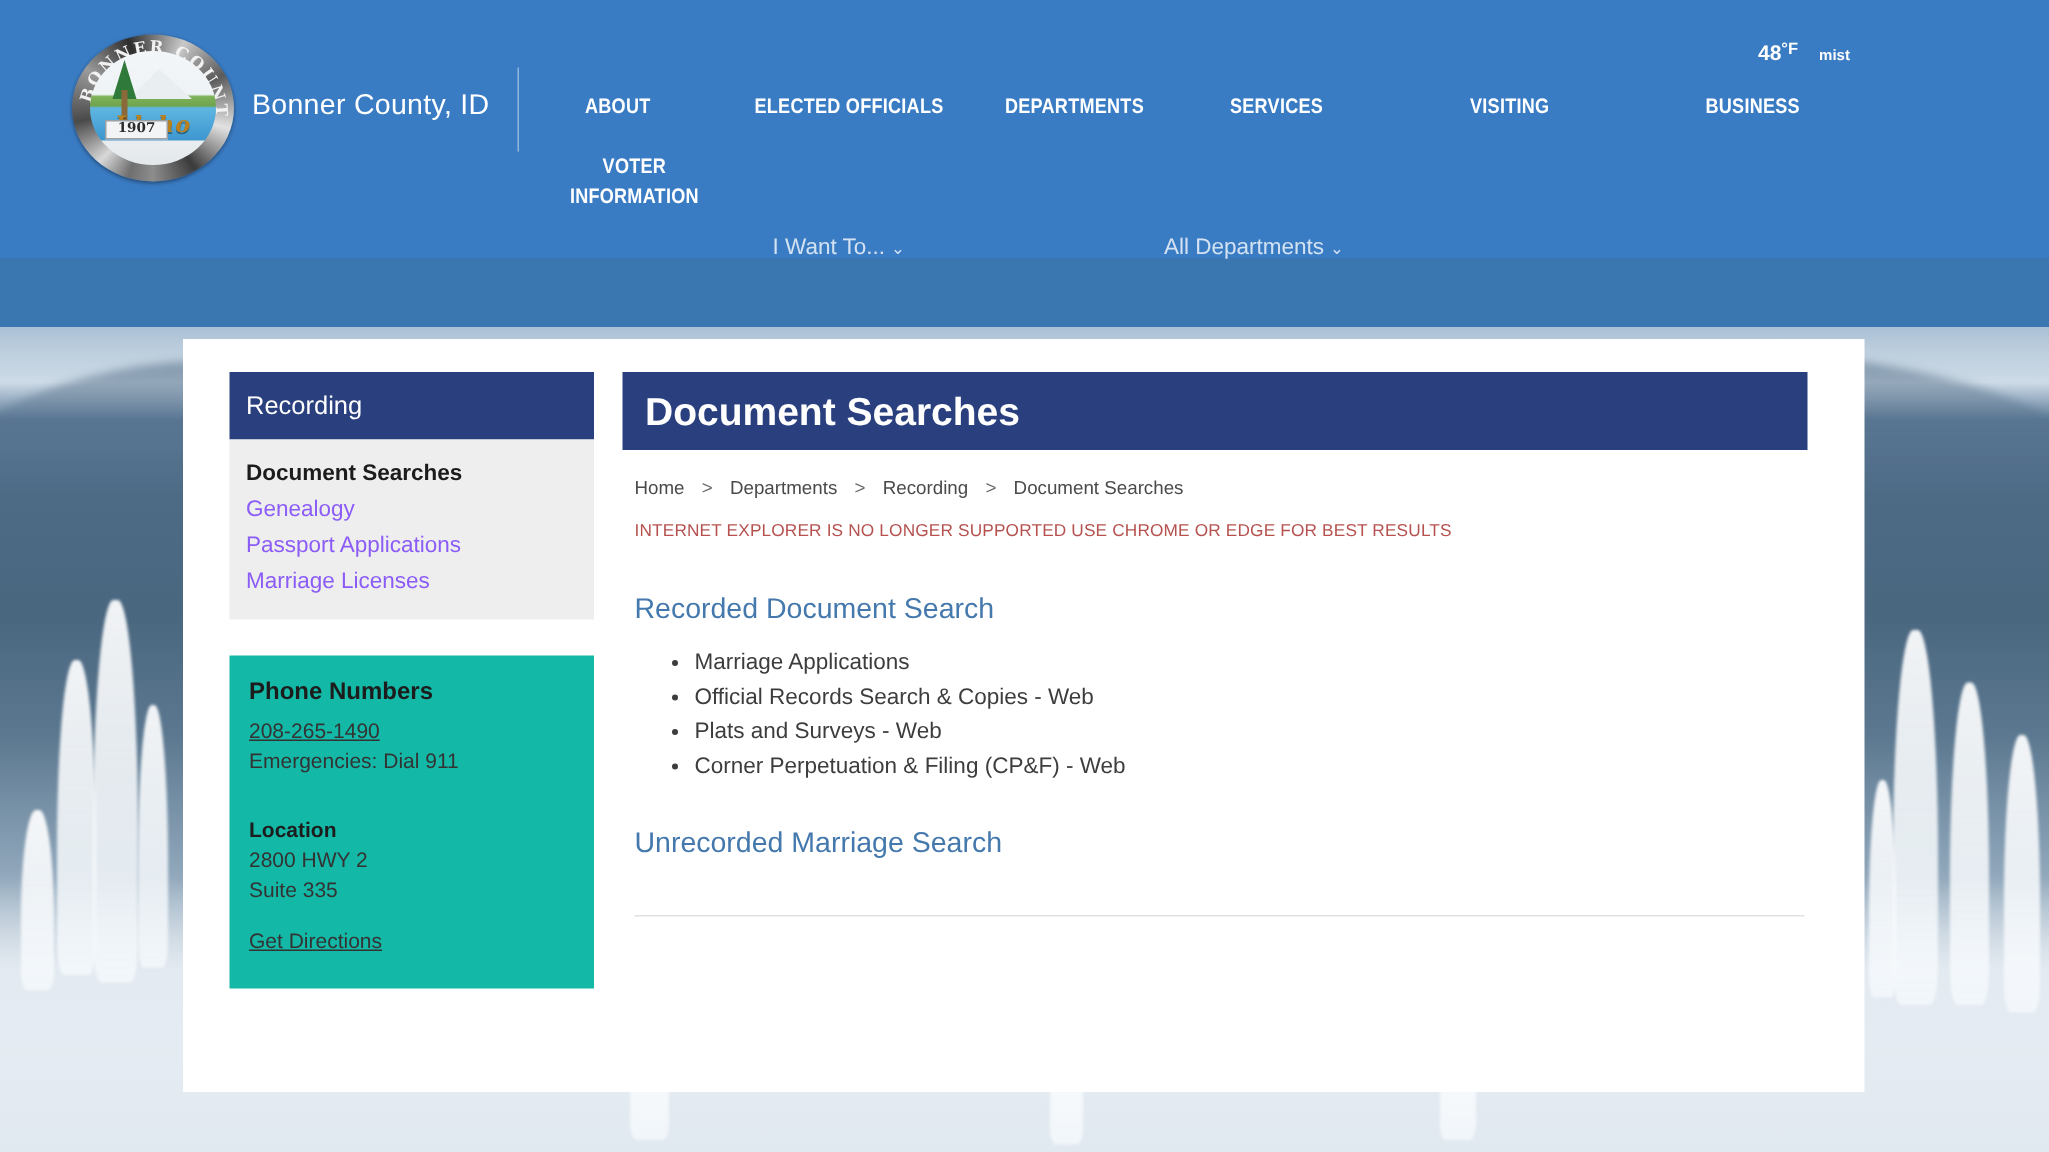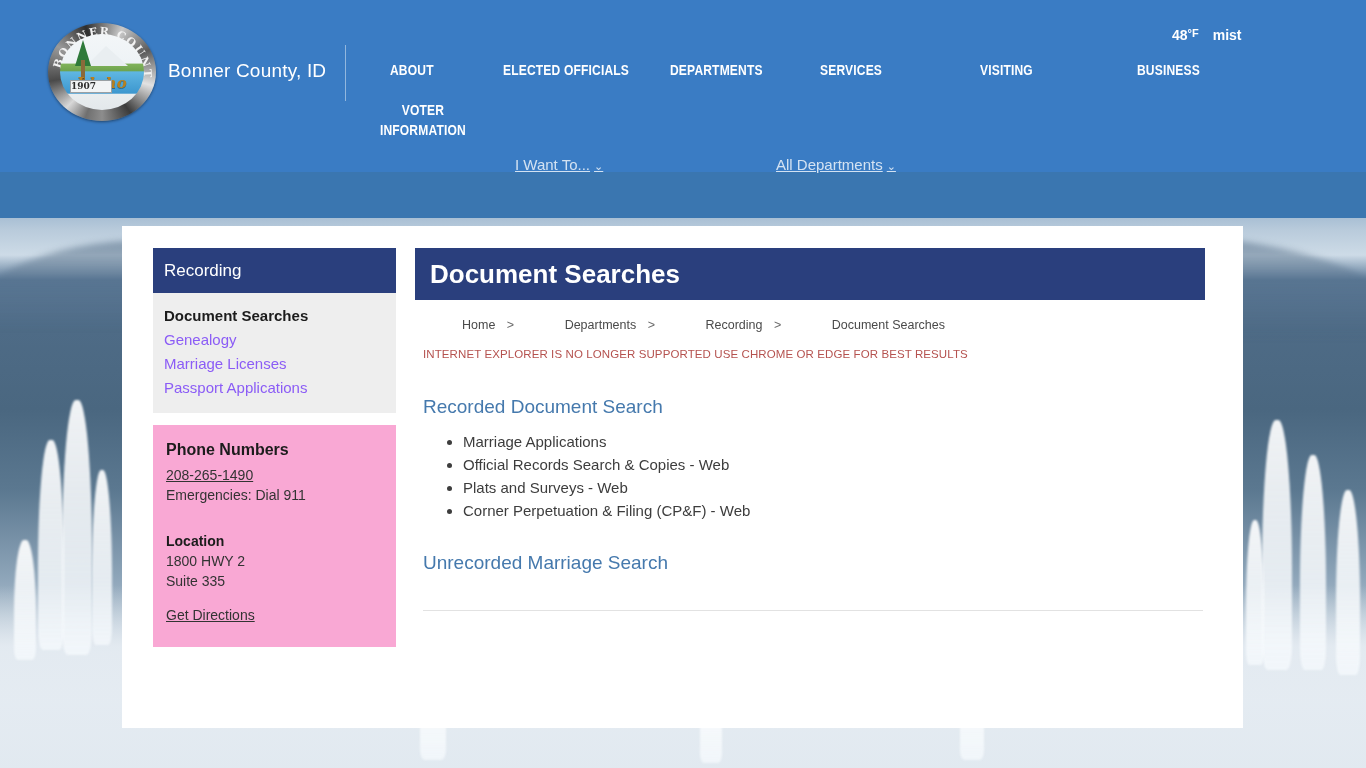--- a/index.html
+++ b/index.html
@@ -172,7 +172,7 @@
     white-space: nowrap;
   }
   .weather .deg { font-size: 11px; vertical-align: top; }
-  .weather .cond { margin-left: 14px; font-size: 14px; }
+  .weather .cond { margin-left: 14px; font-size: 10px; }
 
   
   .mainnav {

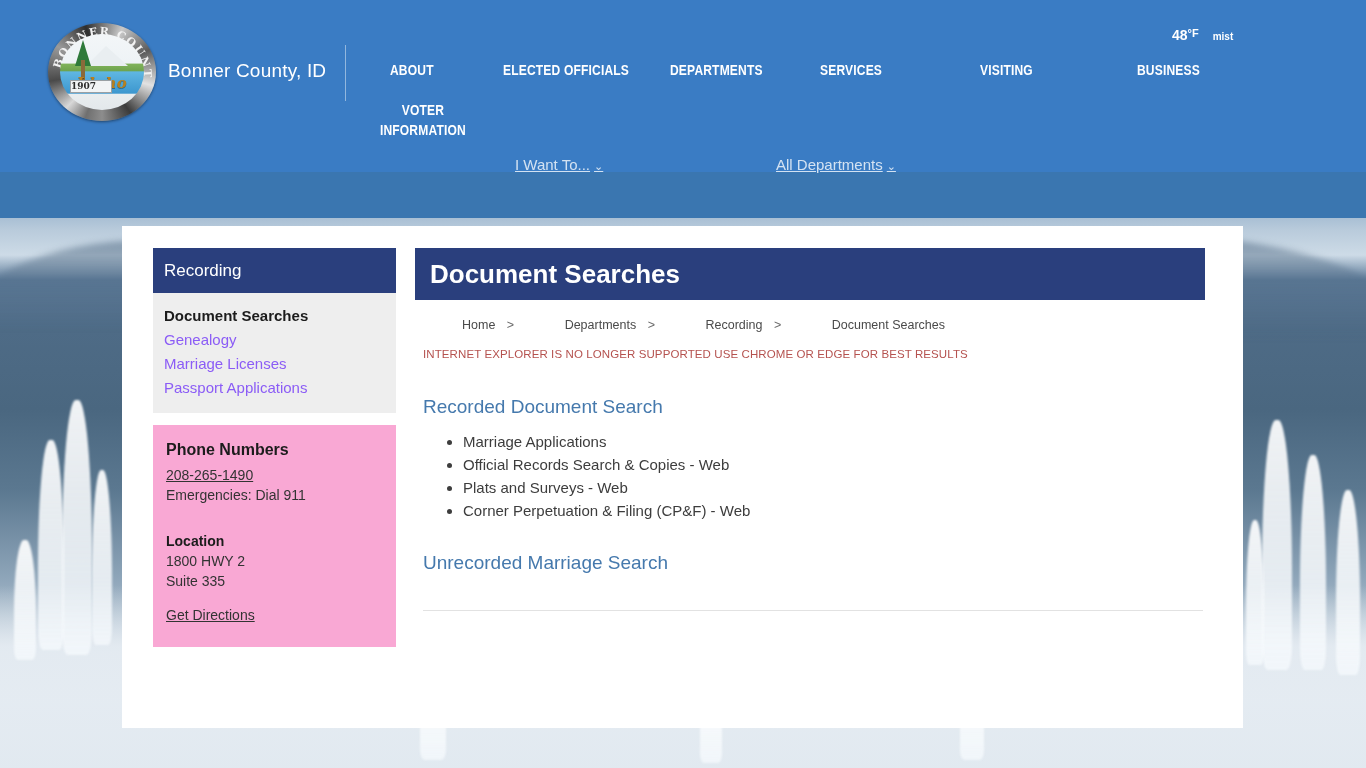--- a/index.html
+++ b/index.html
@@ -135,6 +135,7 @@
     width: 42px; height: 13px;
     background: #f2f4f5;
     border: 1px solid #9aa0a4;
+    text-align: center;
   }
   .seal-year {
     font-family: "DejaVu Serif", serif;

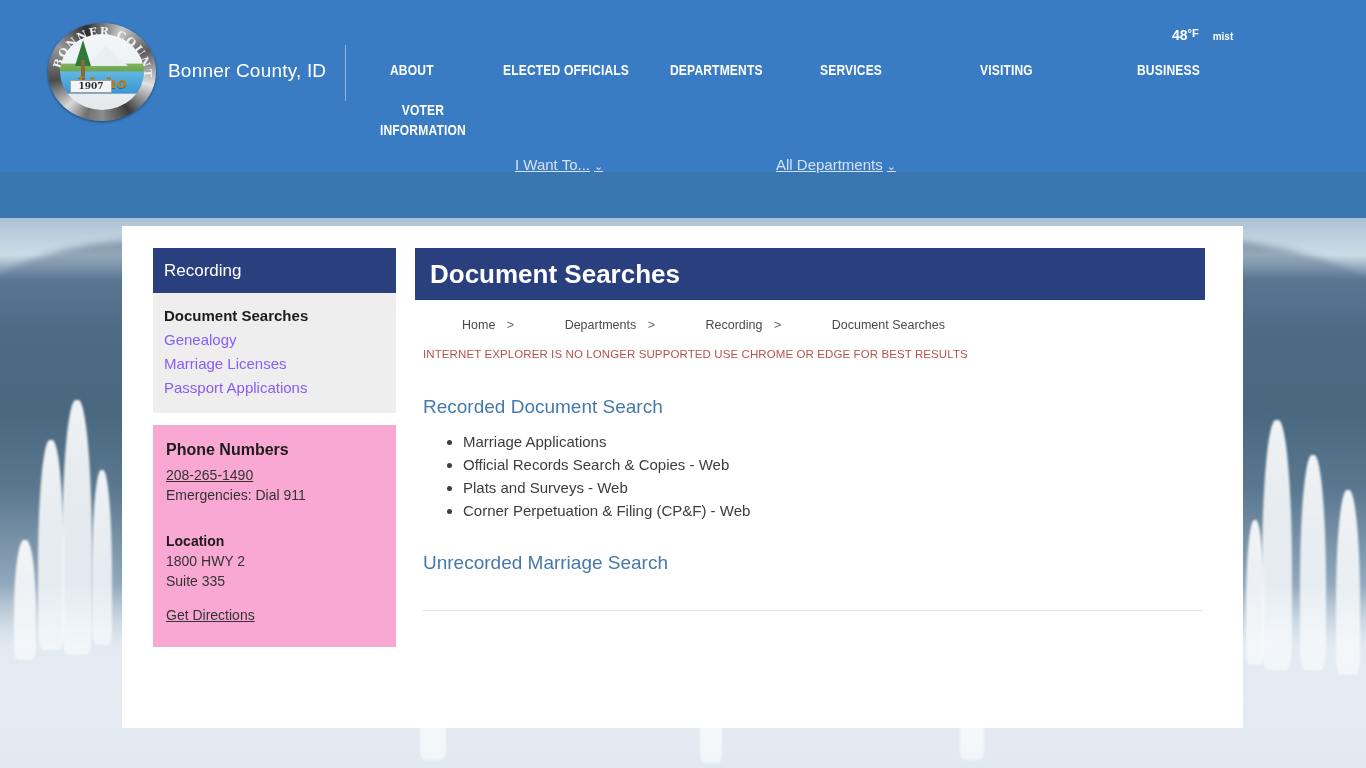--- a/index.html
+++ b/index.html
@@ -204,7 +204,6 @@
     white-space: nowrap;
     cursor: pointer;
     z-index: 6;
-    text-decoration: underline;
   }
   .caret { font-size: 11px; margin-left: 4px; }
 

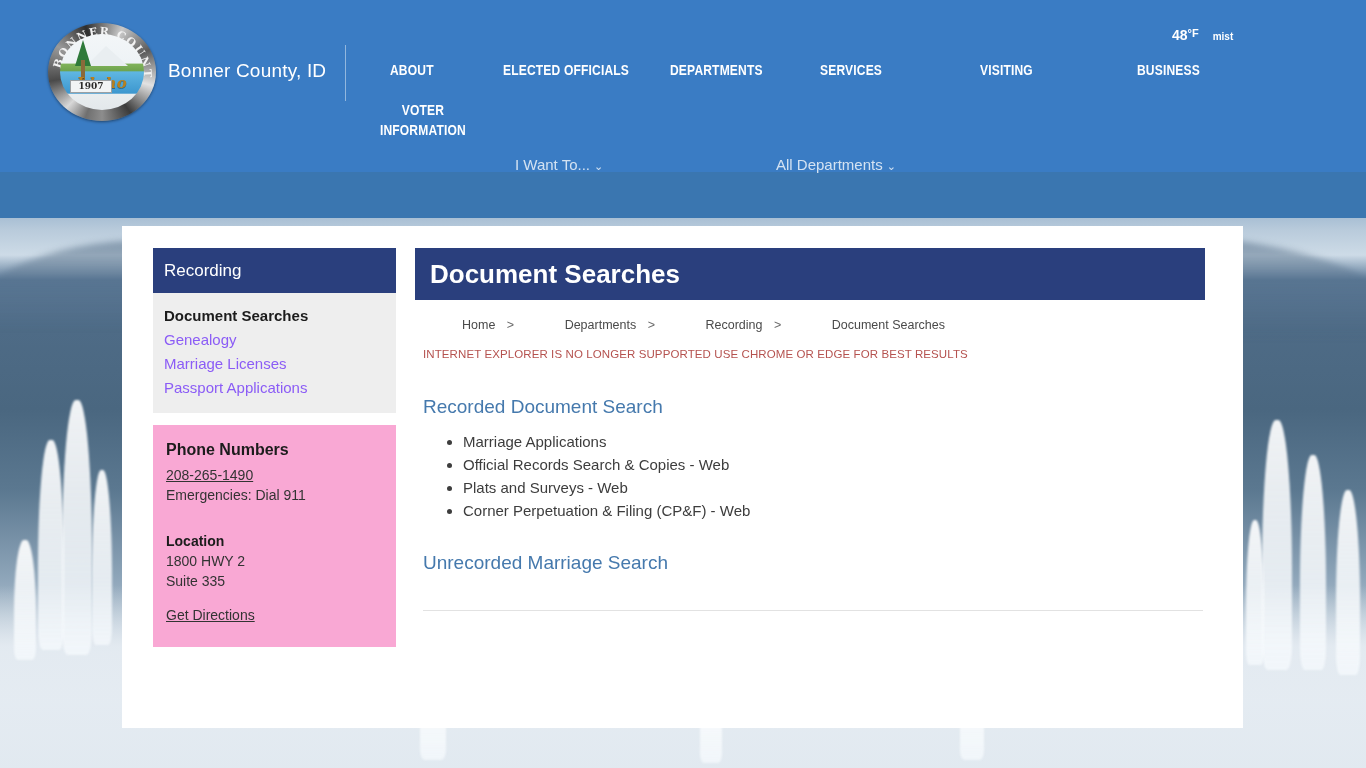--- a/index.html
+++ b/index.html
@@ -291,7 +291,7 @@
     color: #4a4a4a;
     white-space: nowrap;
   }
-  .breadcrumb .crumb { cursor: pointer; margin-left: 39px; }
+  .breadcrumb .crumb { cursor: pointer; }
   .breadcrumb .sep { margin: 0 8px; color: #6a6a6a; }
 
   .ie-notice {

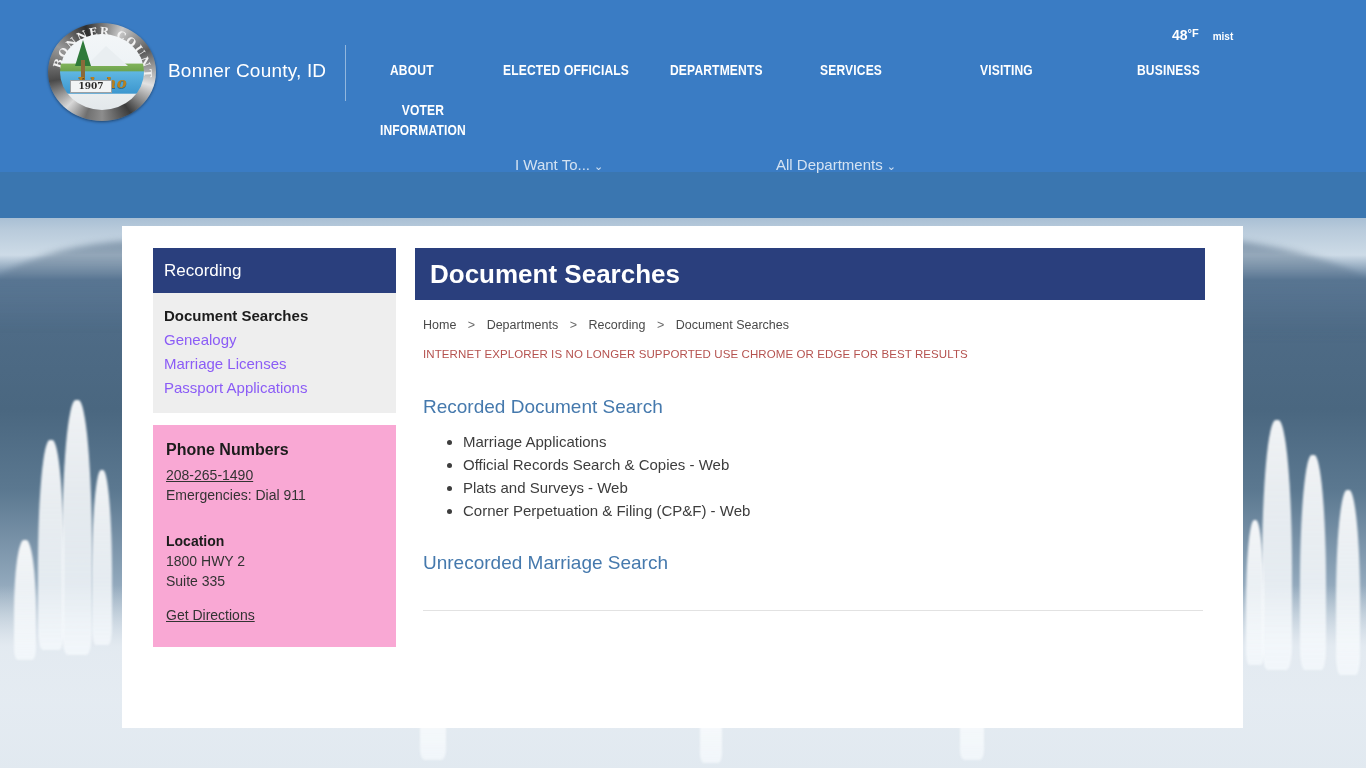--- a/index.html
+++ b/index.html
@@ -410,8 +410,8 @@
     <div class="side-list">
       <div class="side-link active">Document Searches</div>
       <div class="side-link">Genealogy</div>
+      <div class="side-link">Passport Applications</div>
       <div class="side-link">Marriage Licenses</div>
-      <div class="side-link">Passport Applications</div>
     </div>
 
     <div class="side-box">

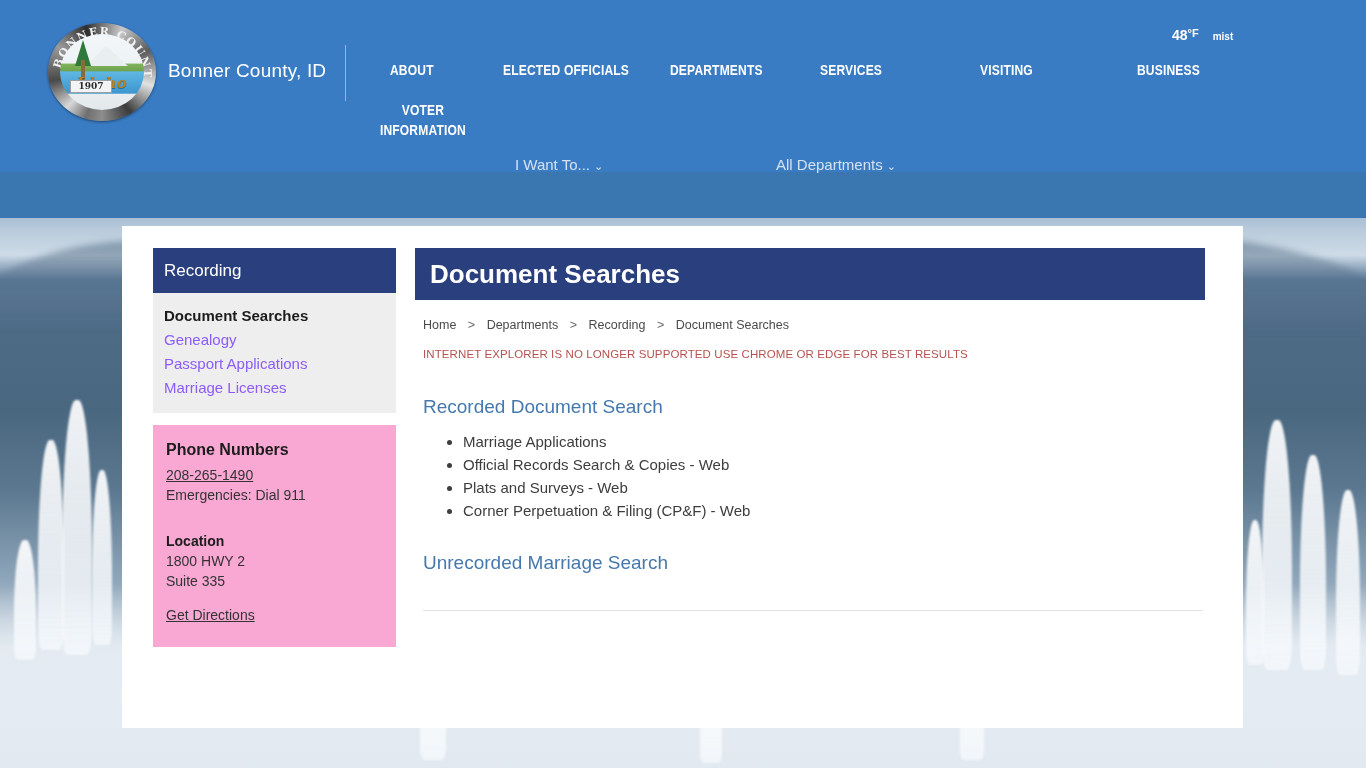--- a/index.html
+++ b/index.html
@@ -239,8 +239,8 @@
   .side-link.active { color: #1c1c1c; font-weight: bold; }
 
   .side-box {
-    margin-top: 12px;
-    background: #f9a8d4;
+    margin-top: 24px;
+    background: #14b8a6;
     padding: 16px 13px 22px 13px;
   }
   .side-box h3 {

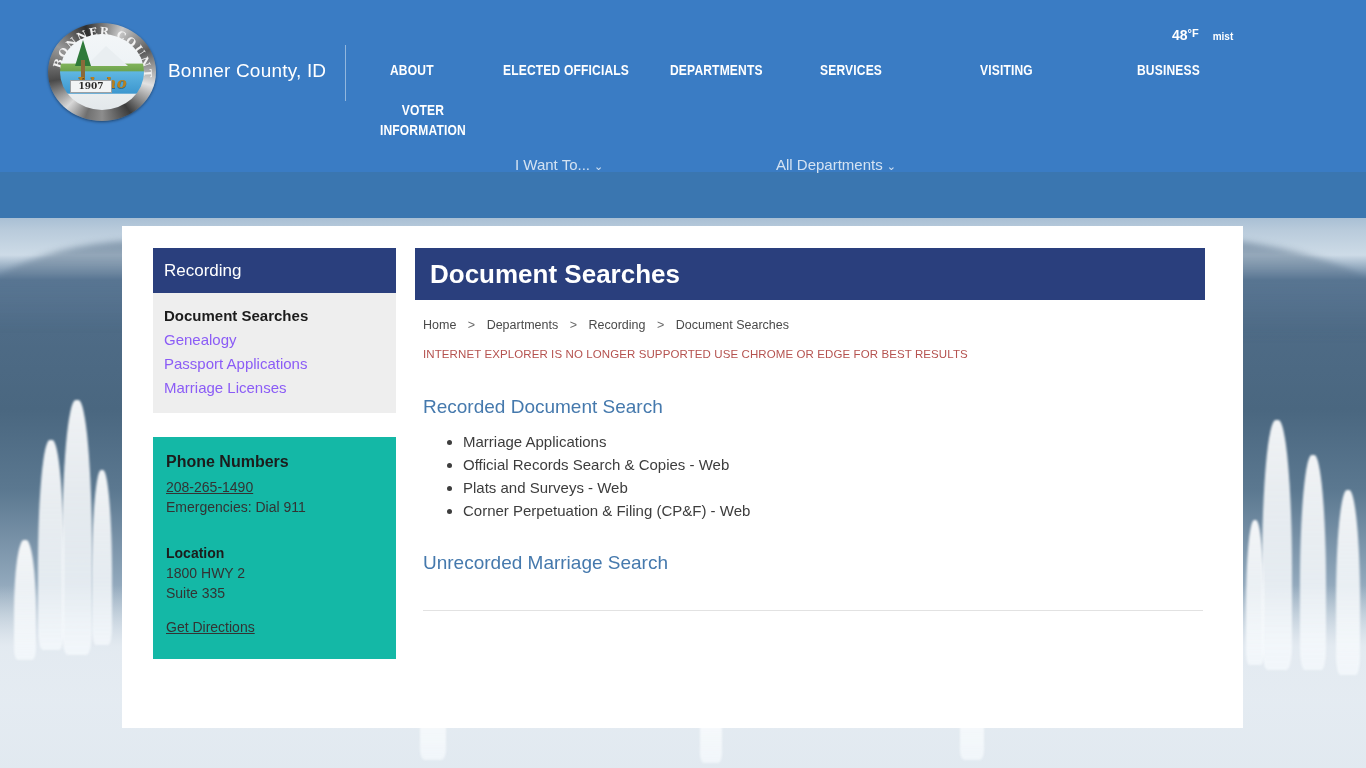--- a/index.html
+++ b/index.html
@@ -420,7 +420,7 @@
       <div class="plain">Emergencies: Dial 911</div>
 
       <div class="sub-head">Location</div>
-      <div class="plain">1800 HWY 2</div>
+      <div class="plain">2800 HWY 2</div>
       <div class="plain">Suite 335</div>
 
       <div class="gap"></div>

